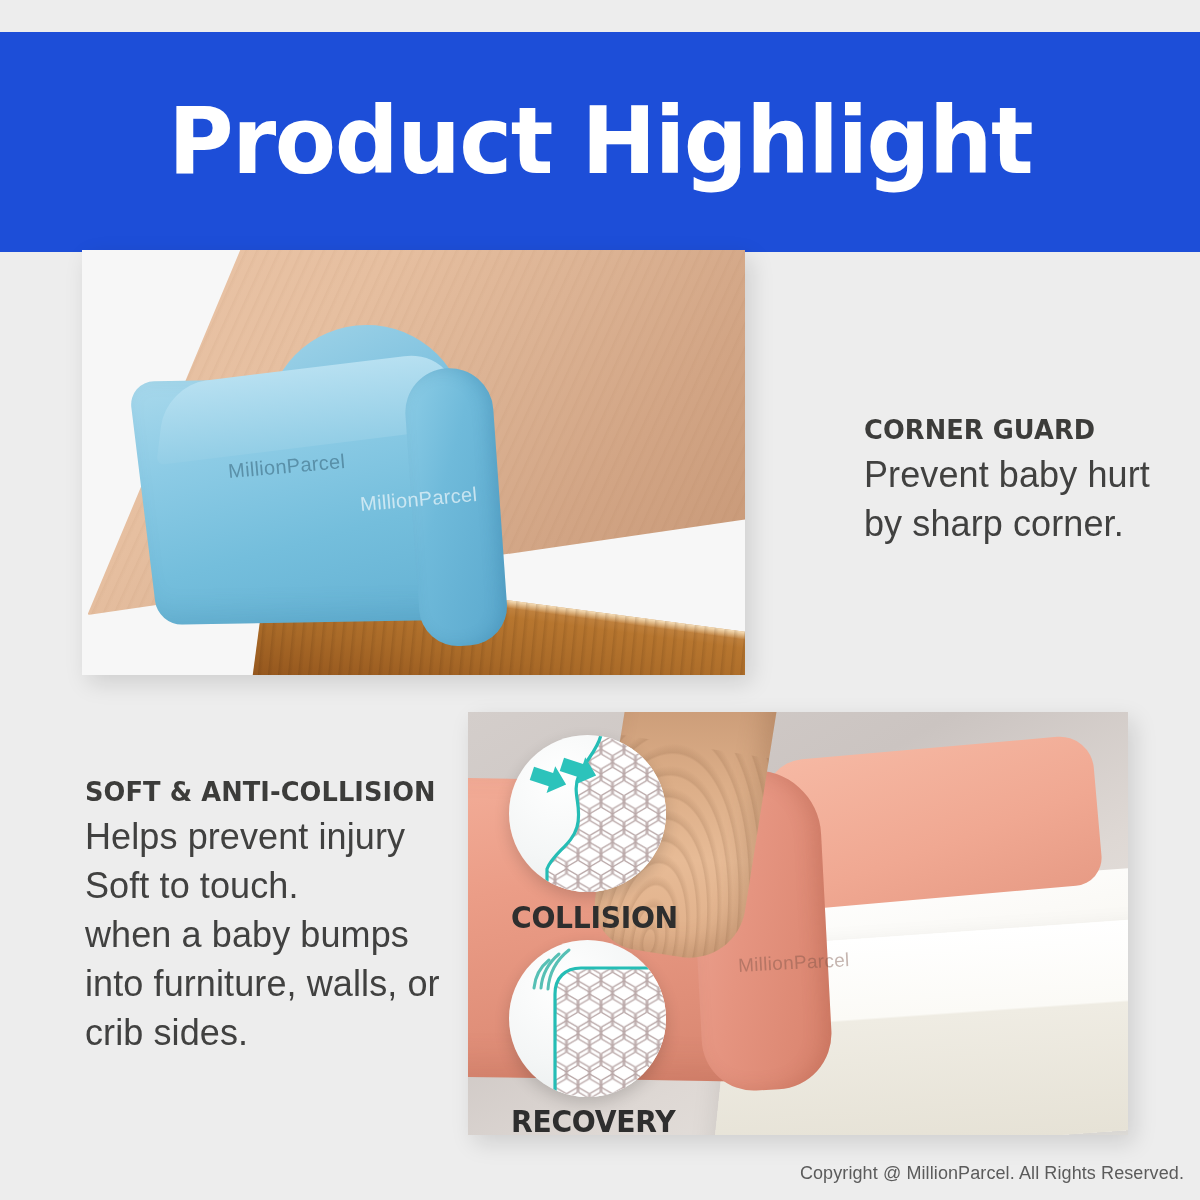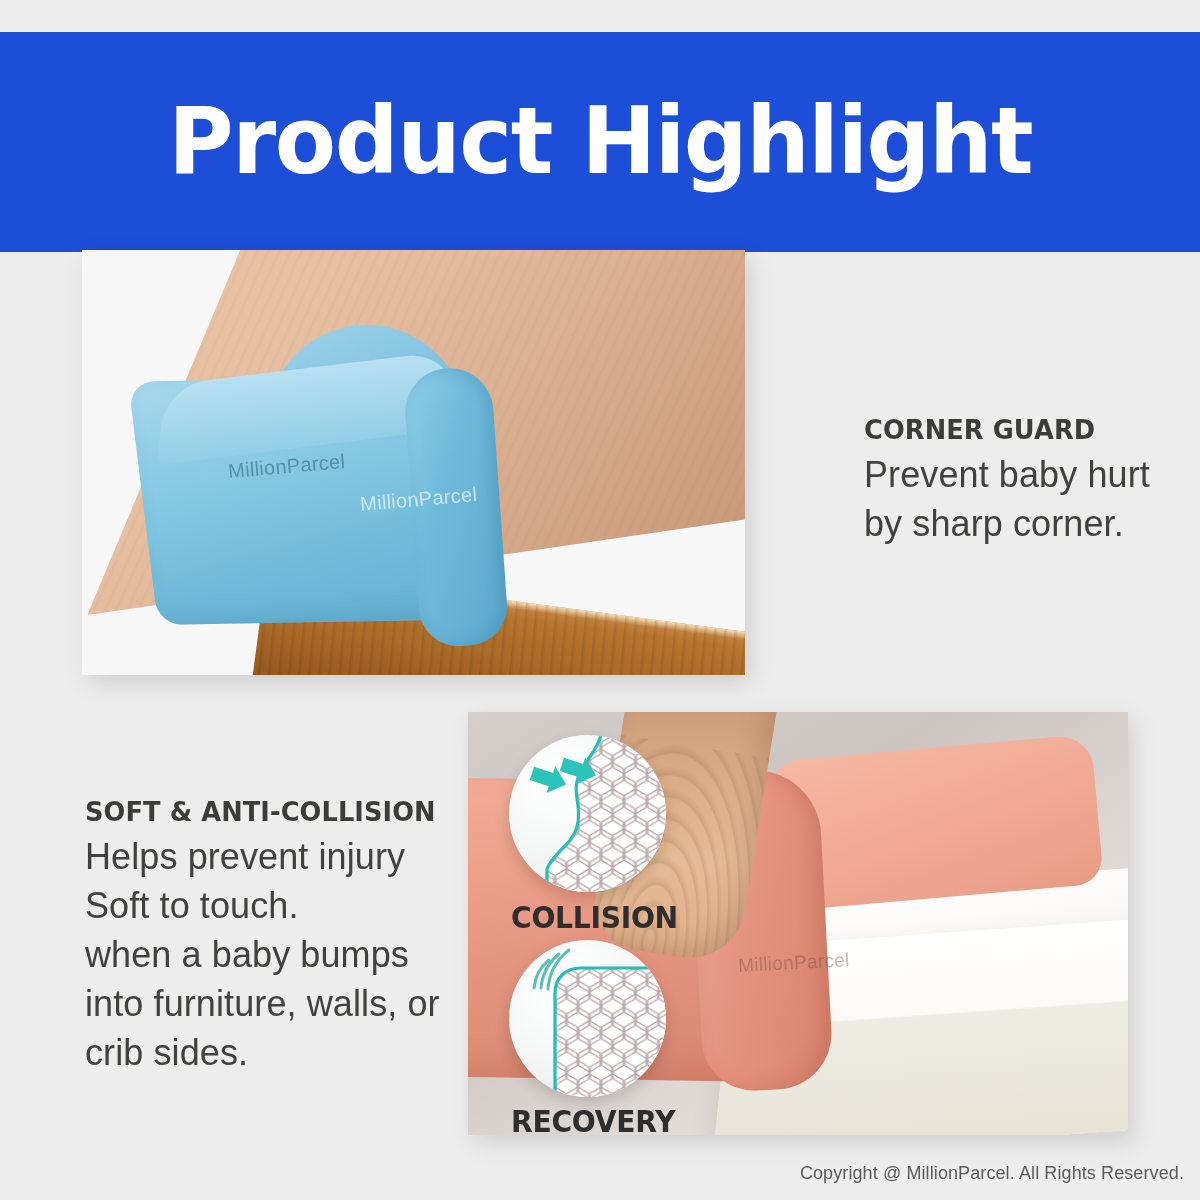--- a/index.html
+++ b/index.html
@@ -206,7 +206,7 @@
     letter-spacing:.1px;
   }
   #text-corner-guard{ left:822px; top:414px; width:350px;margin-left:42px; }
-  #text-soft-collision{ left:85px; top:796px; width:370px; }
+  #text-soft-collision{ left:85px; top:776px; width:370px; }
 
   
   .footer-copy{

